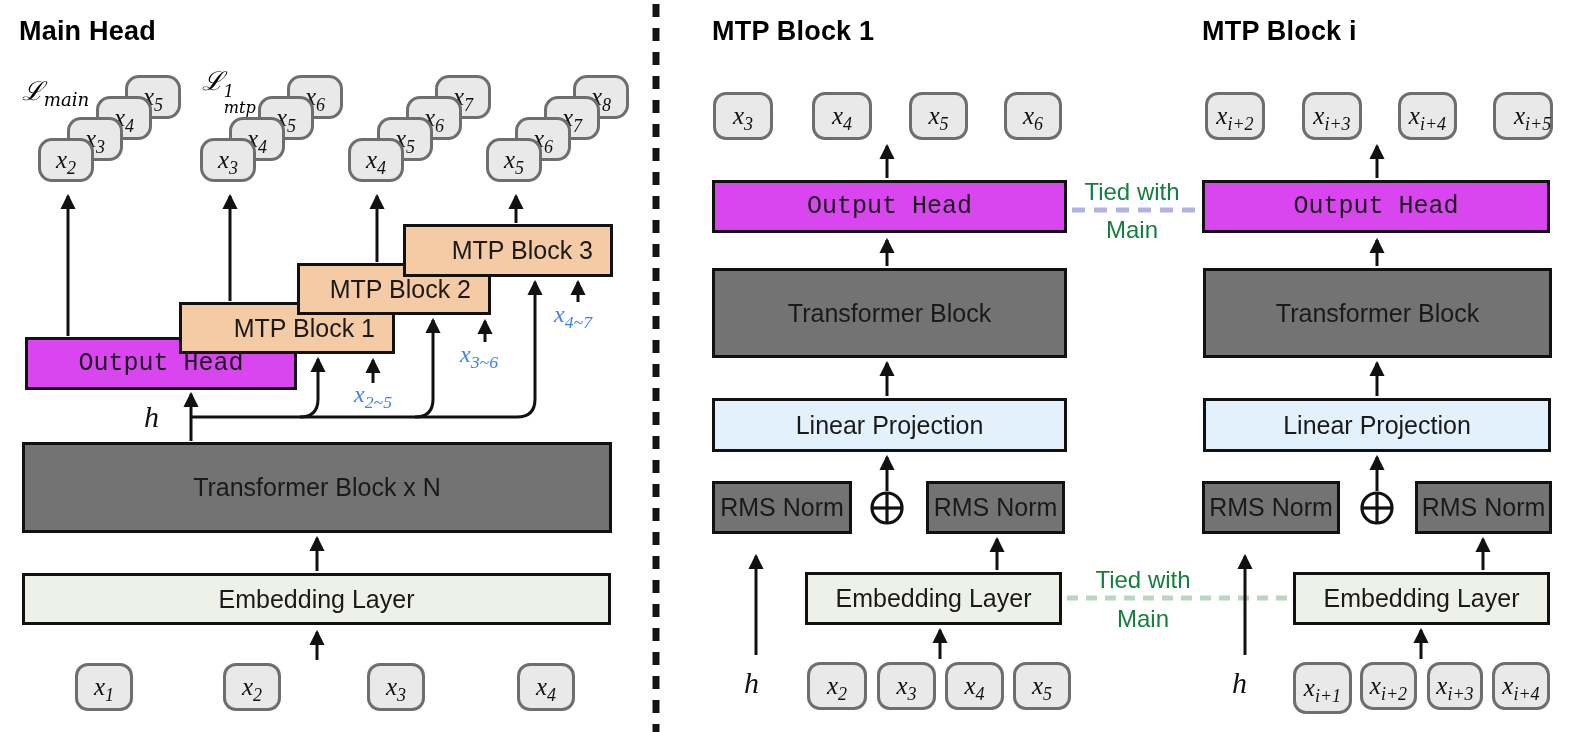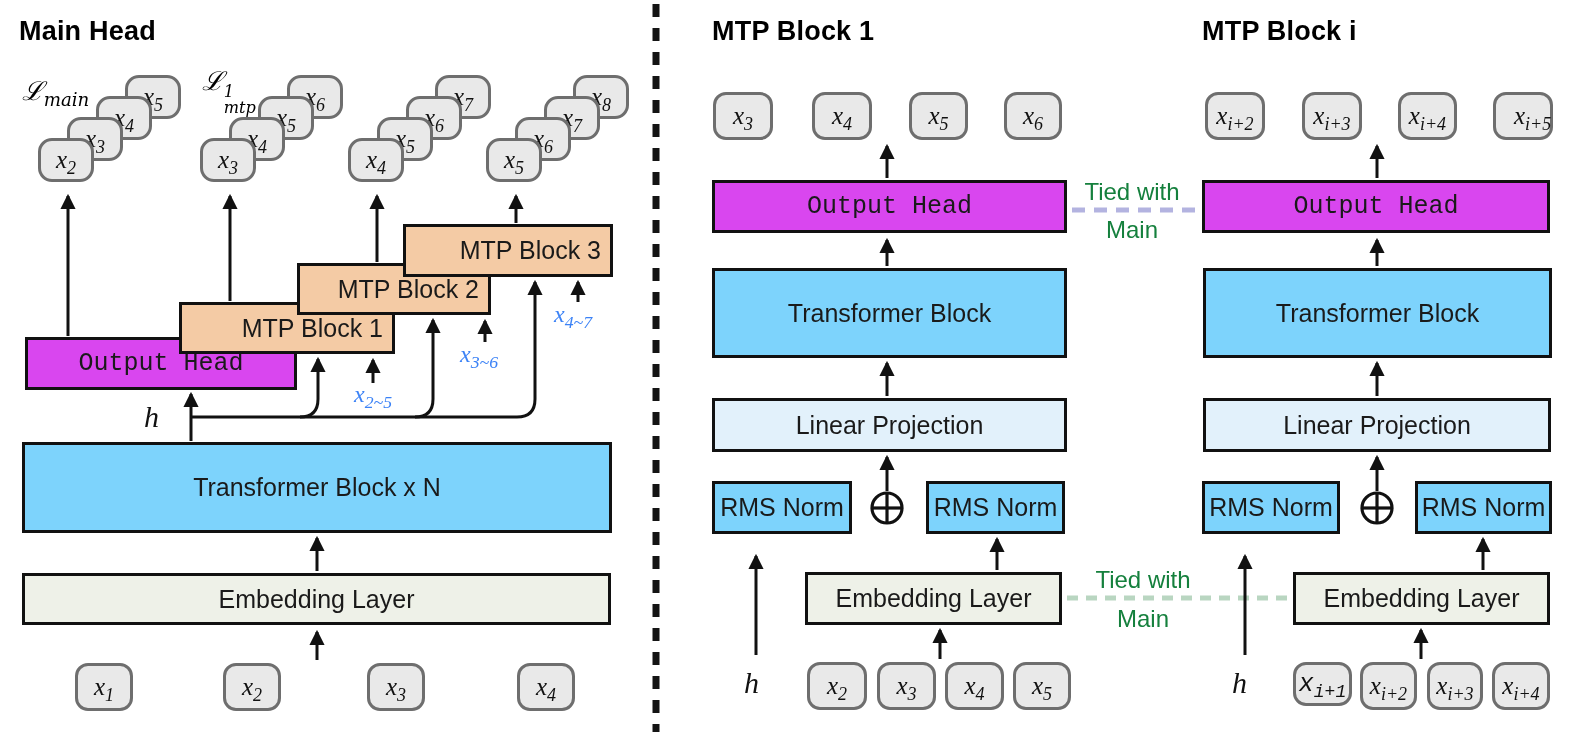--- a/index.html
+++ b/index.html
@@ -8,7 +8,7 @@
   .layer{position:absolute;left:0;top:0;}
   .box{position:absolute;box-sizing:border-box;border:3px solid #111;display:flex;
        align-items:center;justify-content:center;font-size:25px;color:#1a1a1a;}
-  .box.ra{justify-content:flex-end;padding-right:9px;}
+  .box.ra{justify-content:flex-end;padding-right:17px;}
   .lav{background:#d946ef;font-family:Liberation Mono, monospace;}
   .org{background:#F4CBA5;}
   .crm{background:#7dd3fc;text-align:center;}

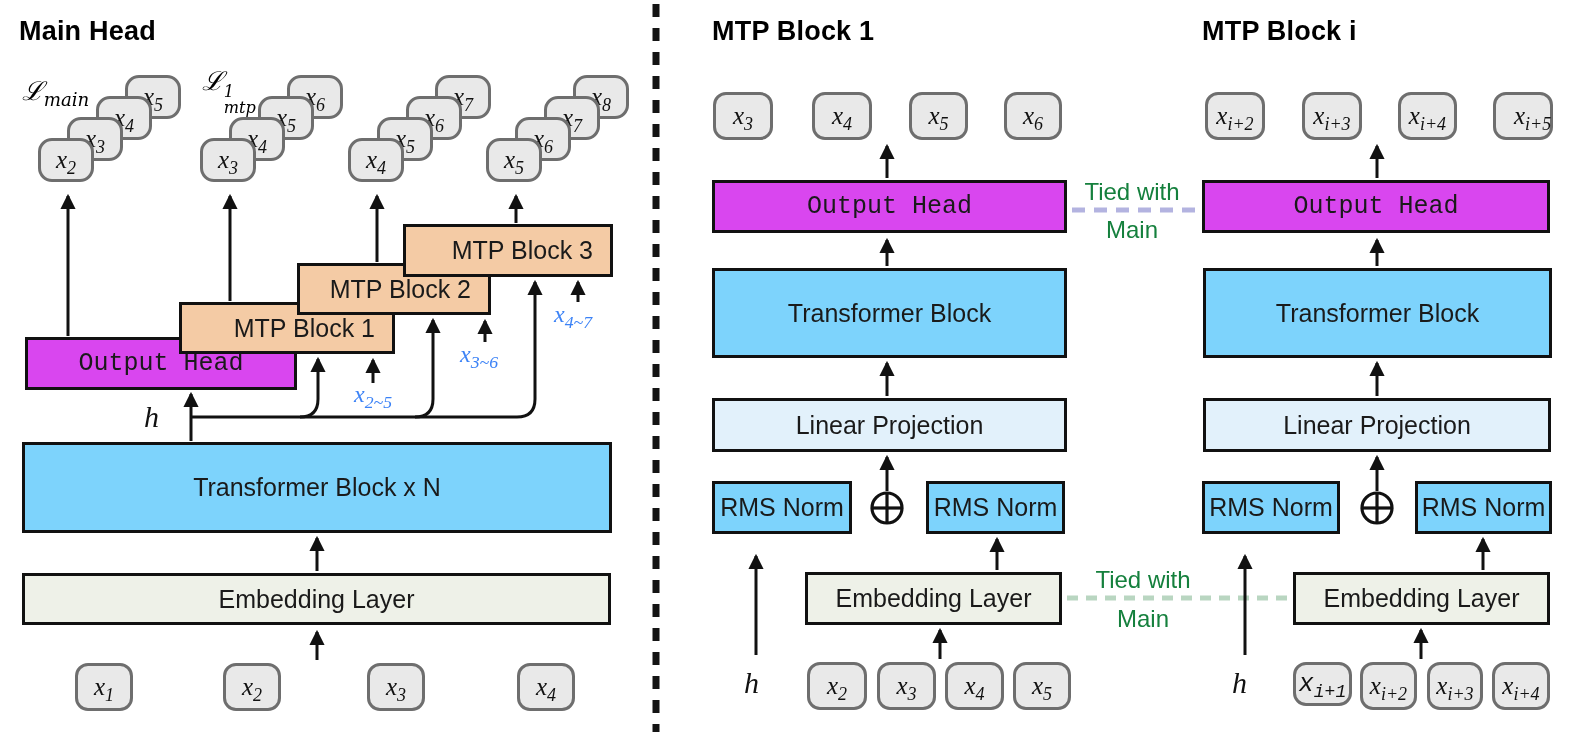--- a/index.html
+++ b/index.html
@@ -11,7 +11,7 @@
   .box.ra{justify-content:flex-end;padding-right:17px;}
   .lav{background:#d946ef;font-family:Liberation Mono, monospace;}
   .org{background:#F4CBA5;}
-  .crm{background:#7dd3fc;text-align:center;}
+  .crm{background:#737373;text-align:center;}
   .grn{background:#EEF1E8;}
   .blu{background:#E2F1FB;}
   .token{position:absolute;box-sizing:border-box;background:#E9E9E9;border:3px solid #6E6E6E;

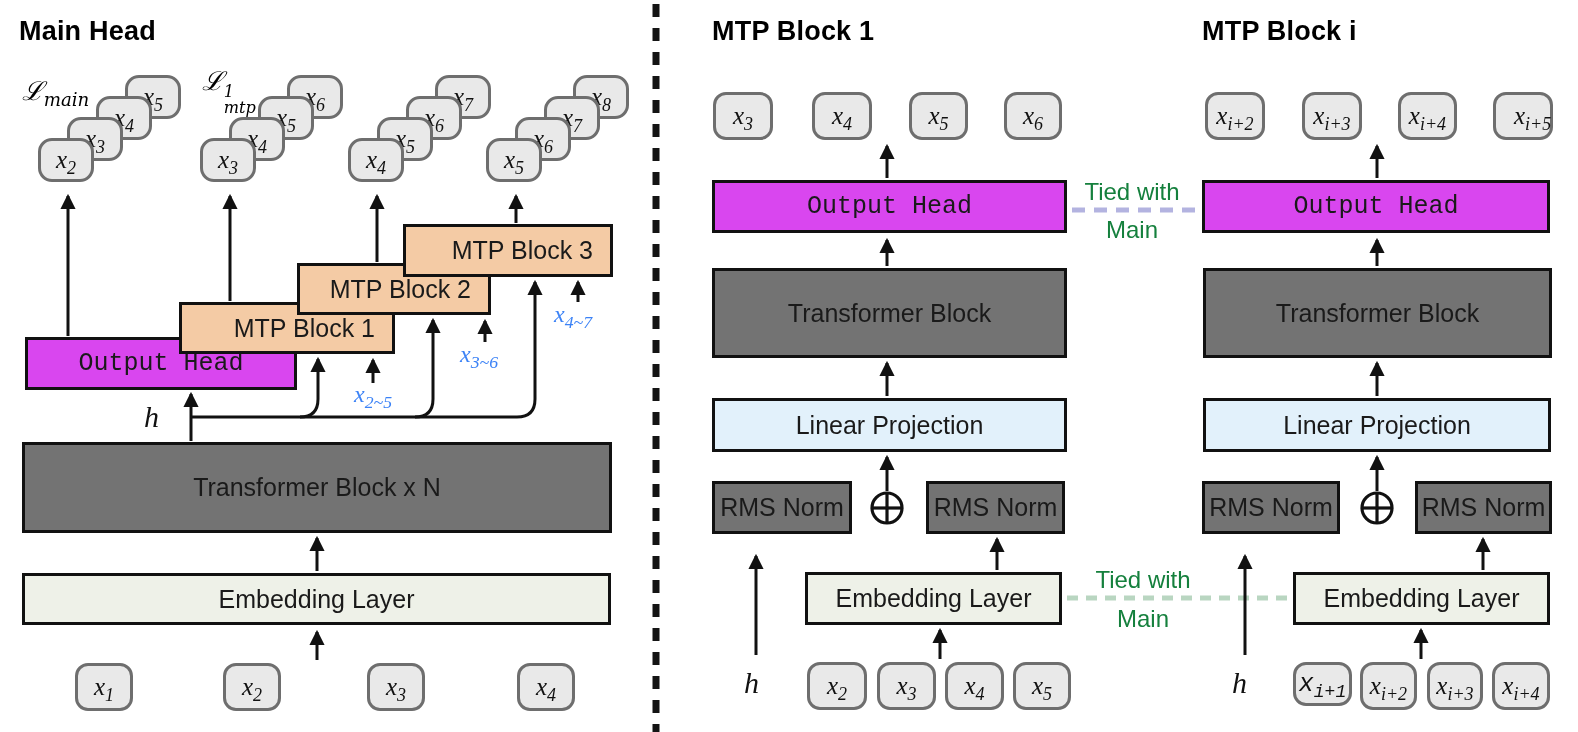--- a/index.html
+++ b/index.html
@@ -252,7 +252,7 @@
 
     <div class="hlab" style="left:1232px;top:666px;">h</div>
 
-    <div class="token" style="left:1293px;top:662px;width:59px;height:44px;font-family:Liberation Mono, monospace;">
+    <div class="token" style="left:1293px;top:662px;width:59px;height:52px;">
         <span><i>x</i><sub>i+1</sub></span>
       </div>
     <div class="token" style="left:1360px;top:662px;width:57px;height:48px;">

